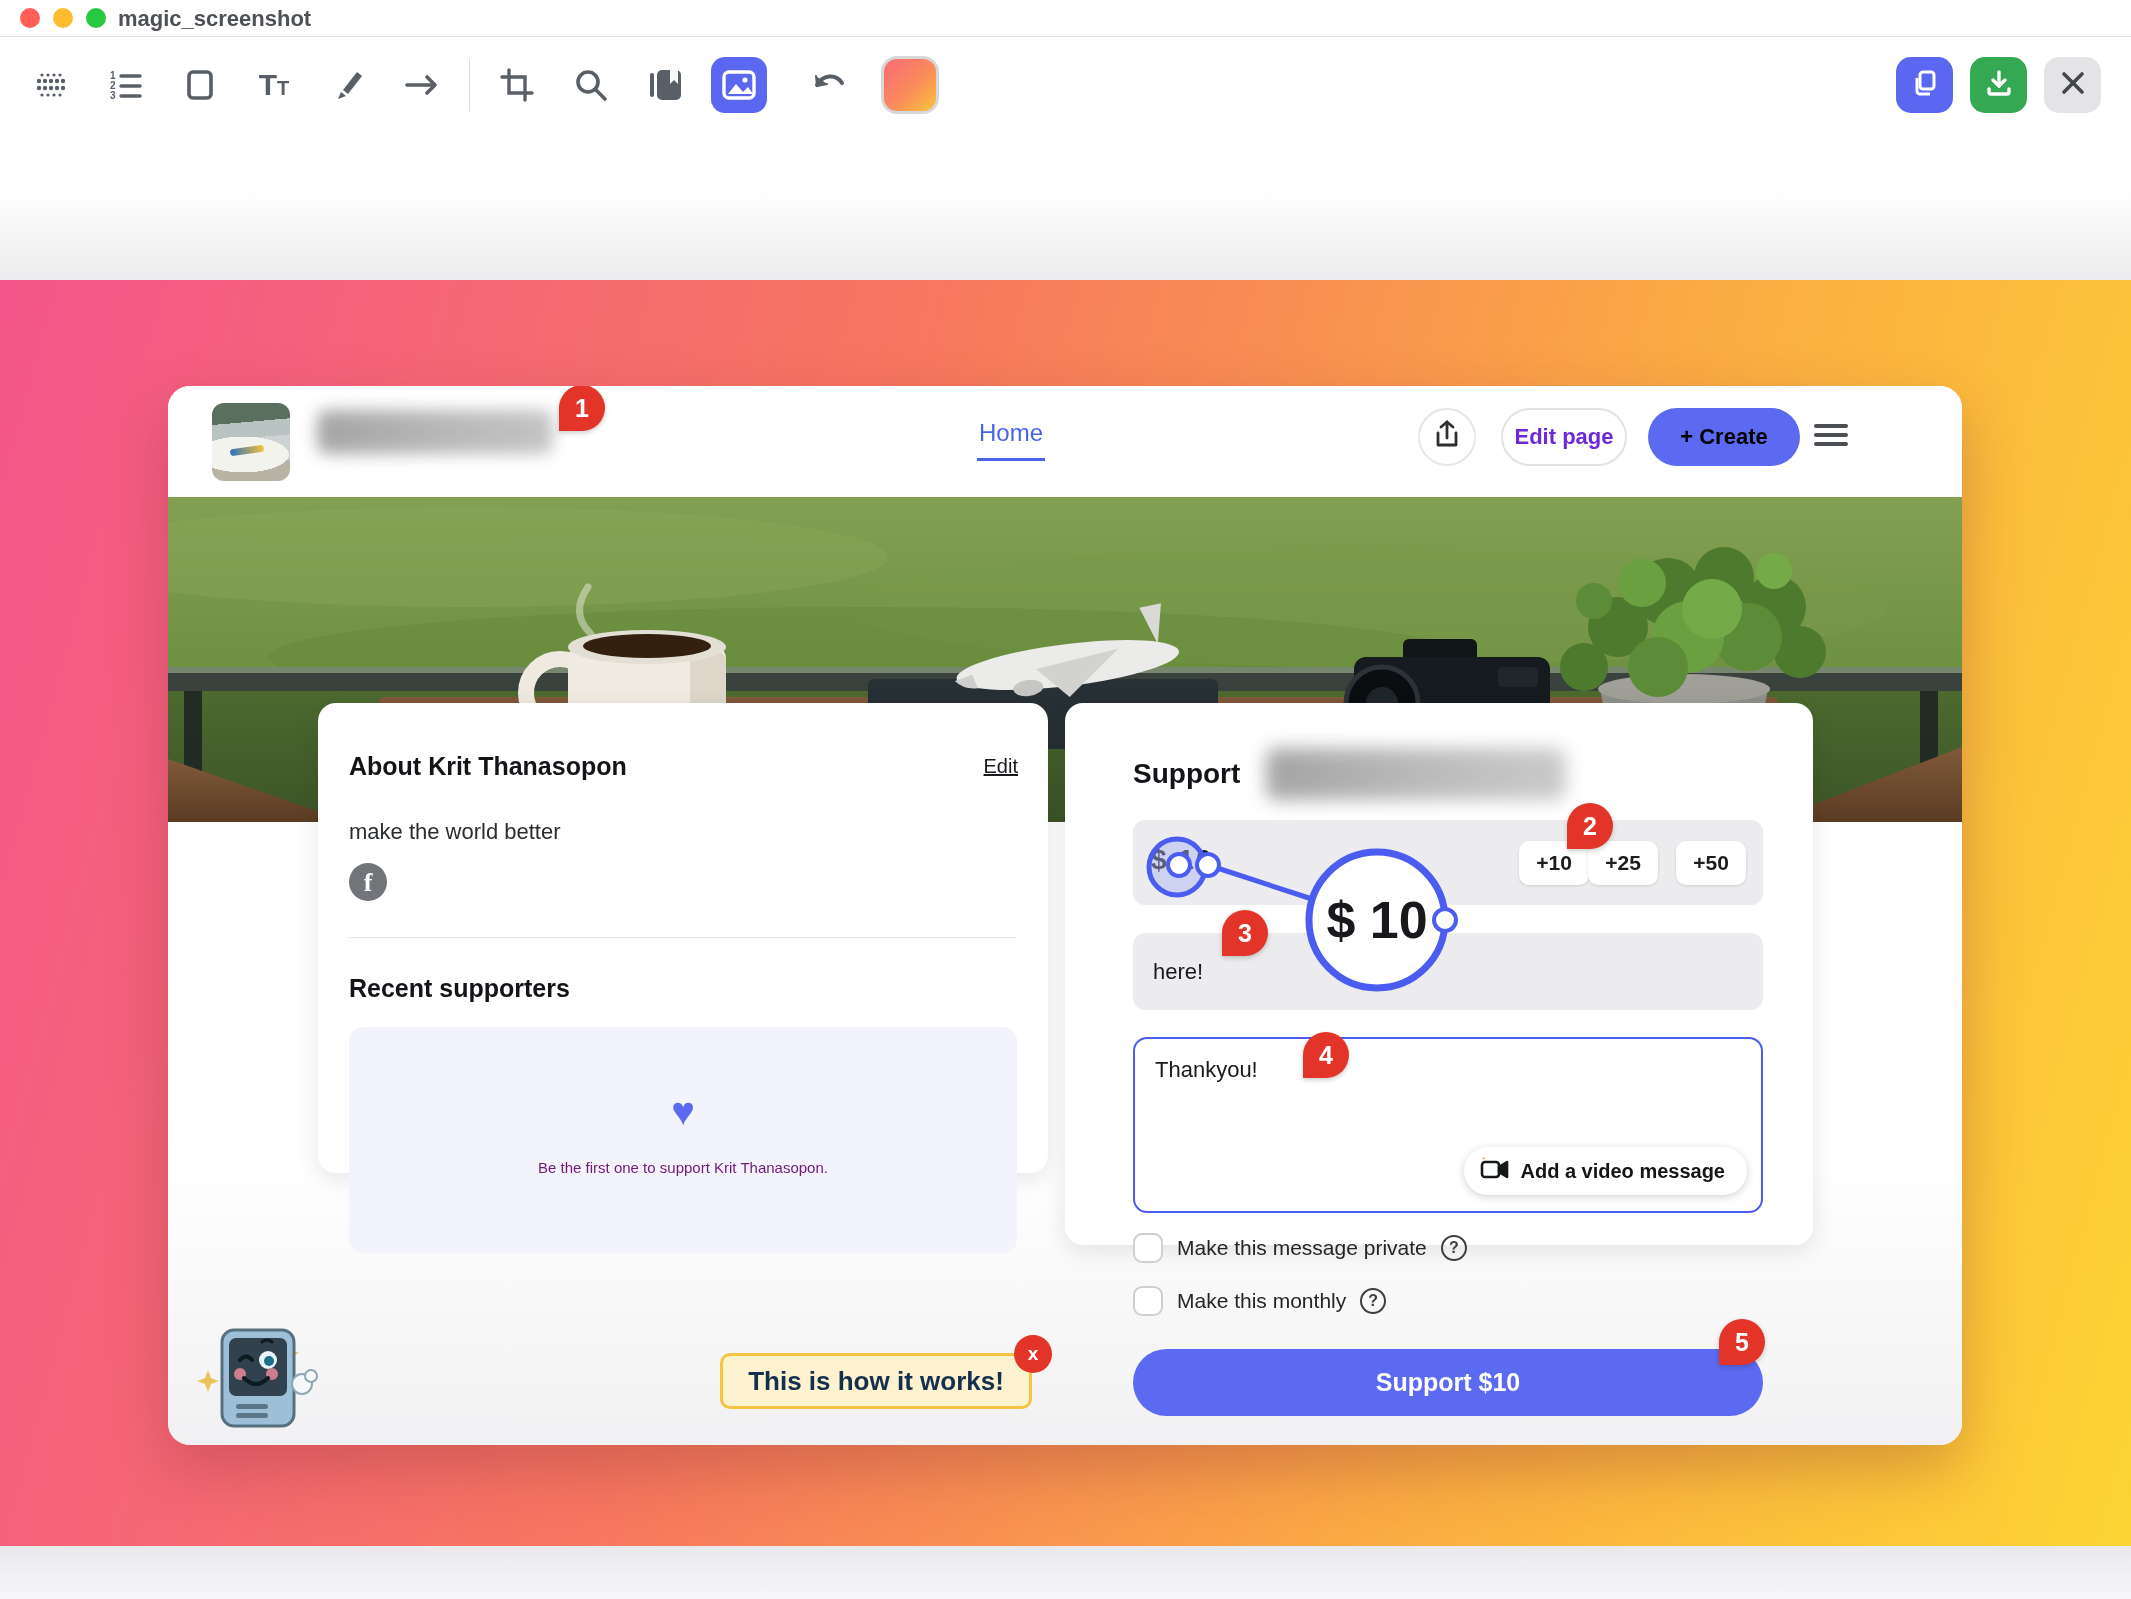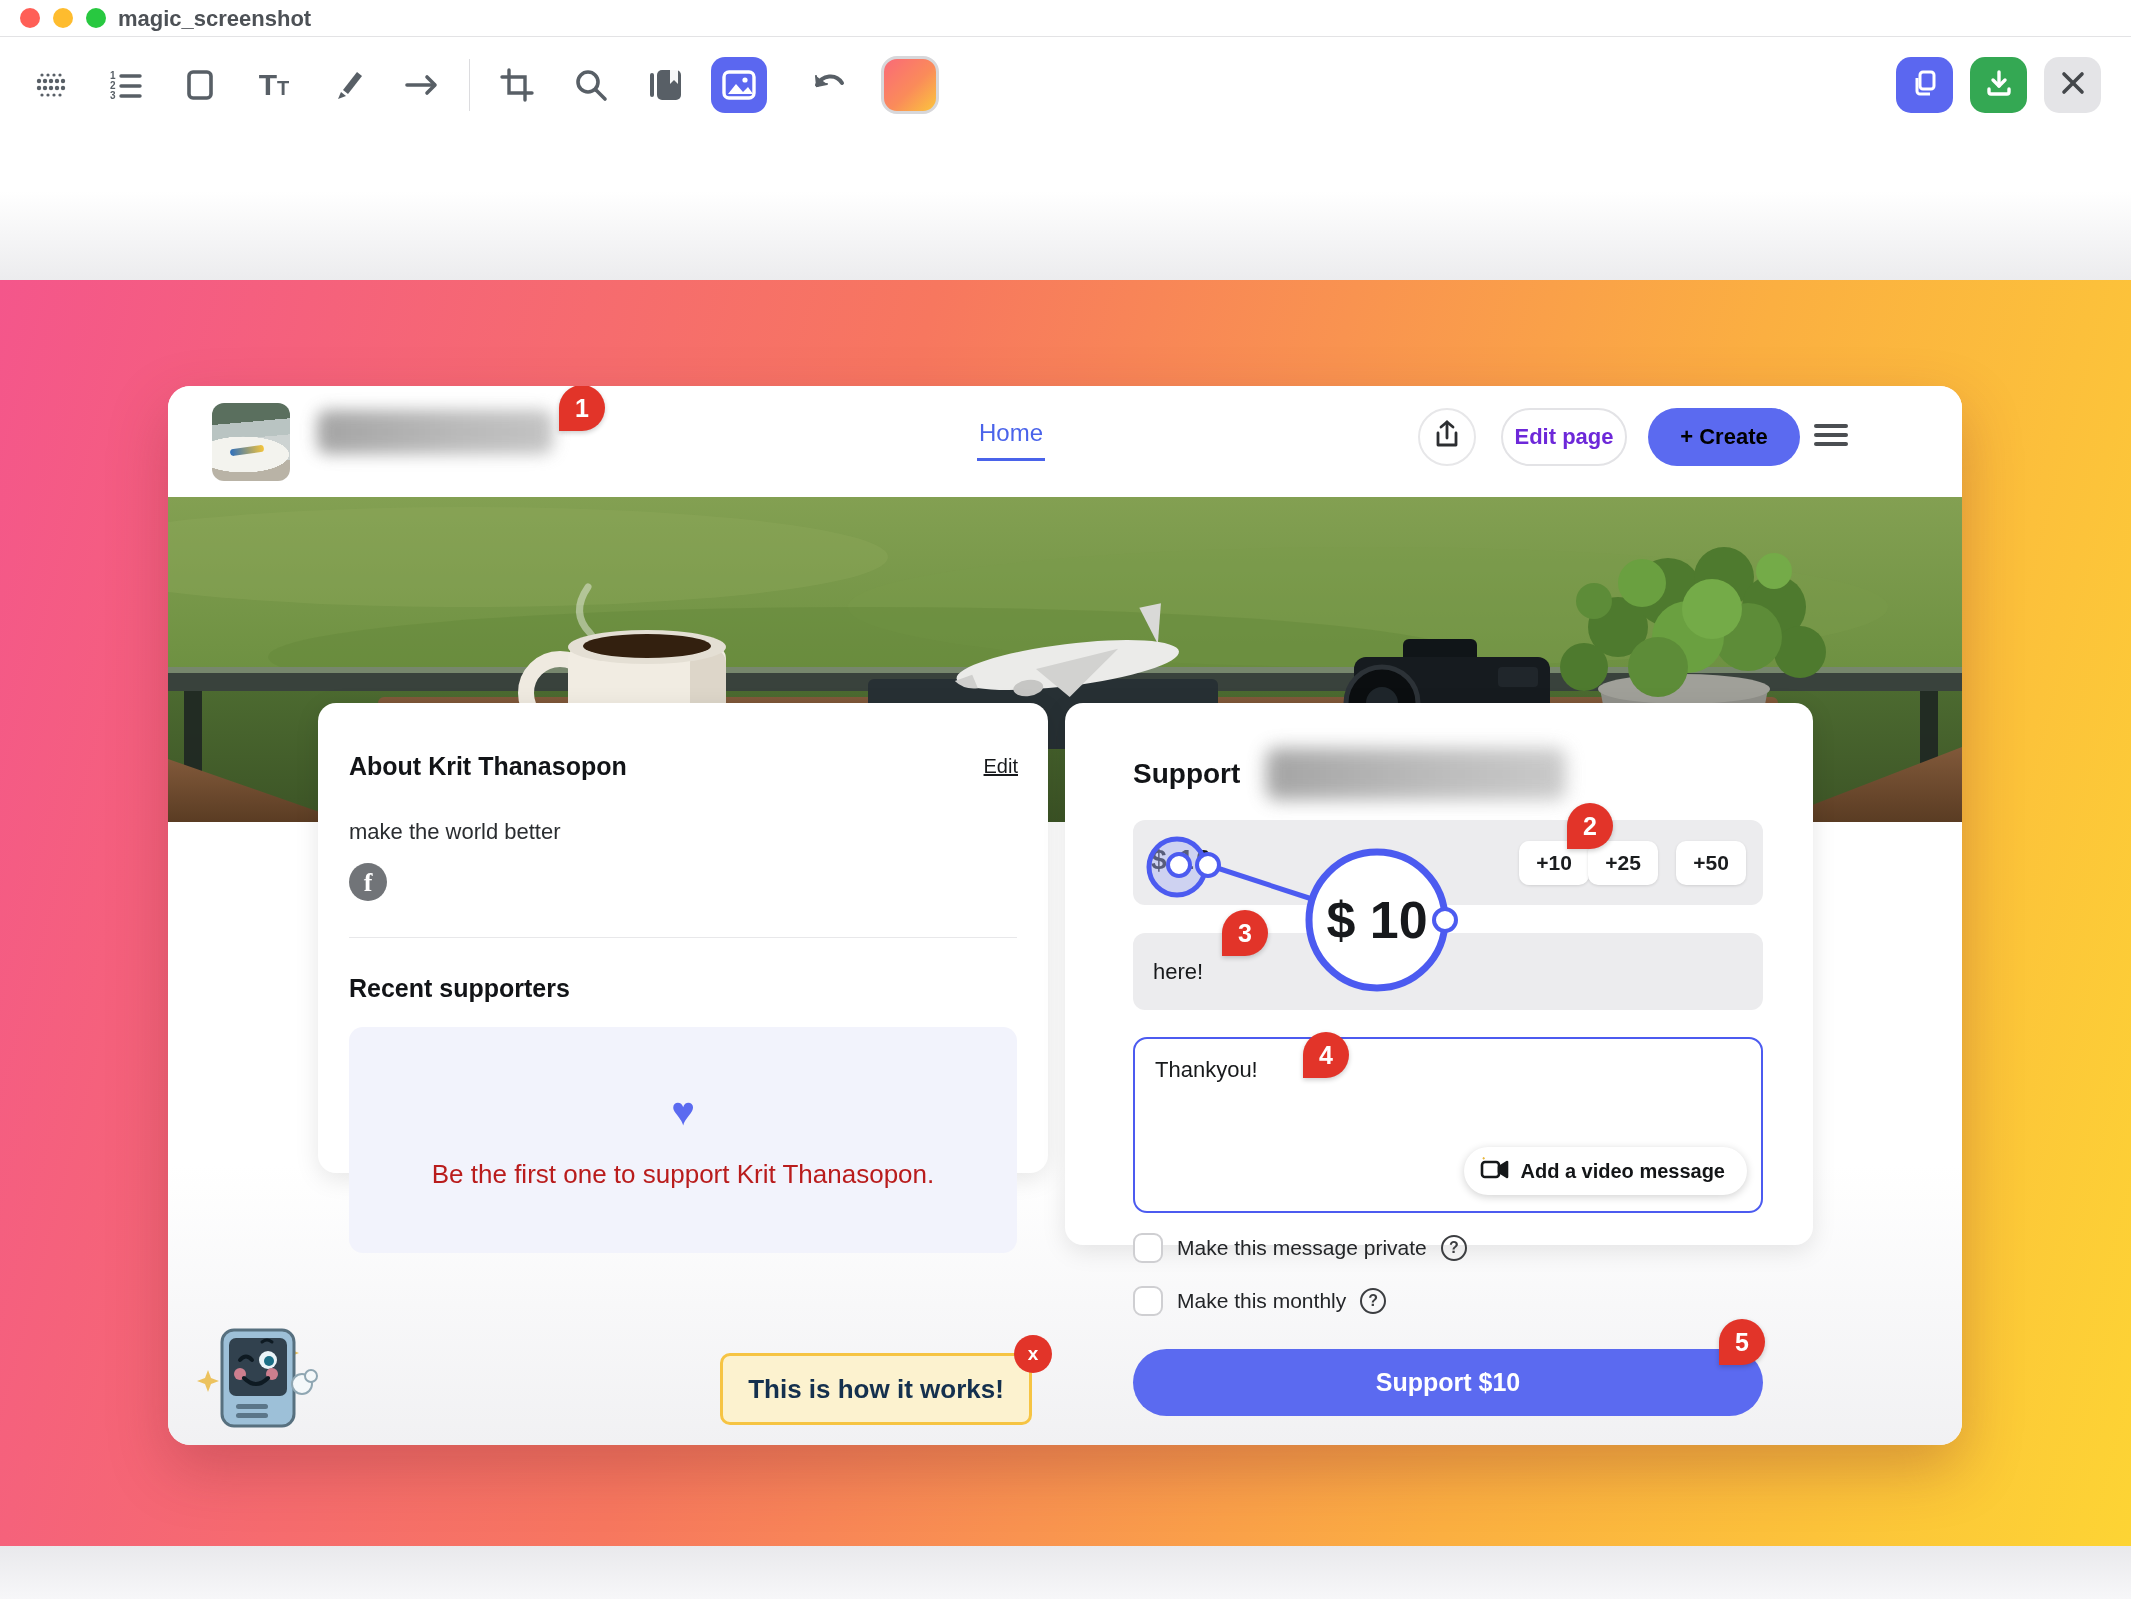--- a/index.html
+++ b/index.html
@@ -80,7 +80,7 @@
   .rs-title { position:absolute; left:31px; top:271px; font-size:25px; font-weight:700; color:#121417; }
   .rs-box { position:absolute; left:31px; top:324px; width:668px; height:226px; border-radius:14px; background:#f2f3fc; }
   .rs-heart { position:absolute; left:0; right:0; top:62px; text-align:center; font-size:40px; color:#5b6af0; }
-  .rs-empty { position:absolute; left:0; right:0; top:132px; text-align:center; font-size:26px; color:#b91c1c; }
+  .rs-empty { position:absolute; left:0; right:0; top:132px; text-align:center; font-size:15px; color:#701a75; }
 
   
   .sup-title { position:absolute; left:68px; top:55px; font-size:28px; font-weight:700; color:#121417; }

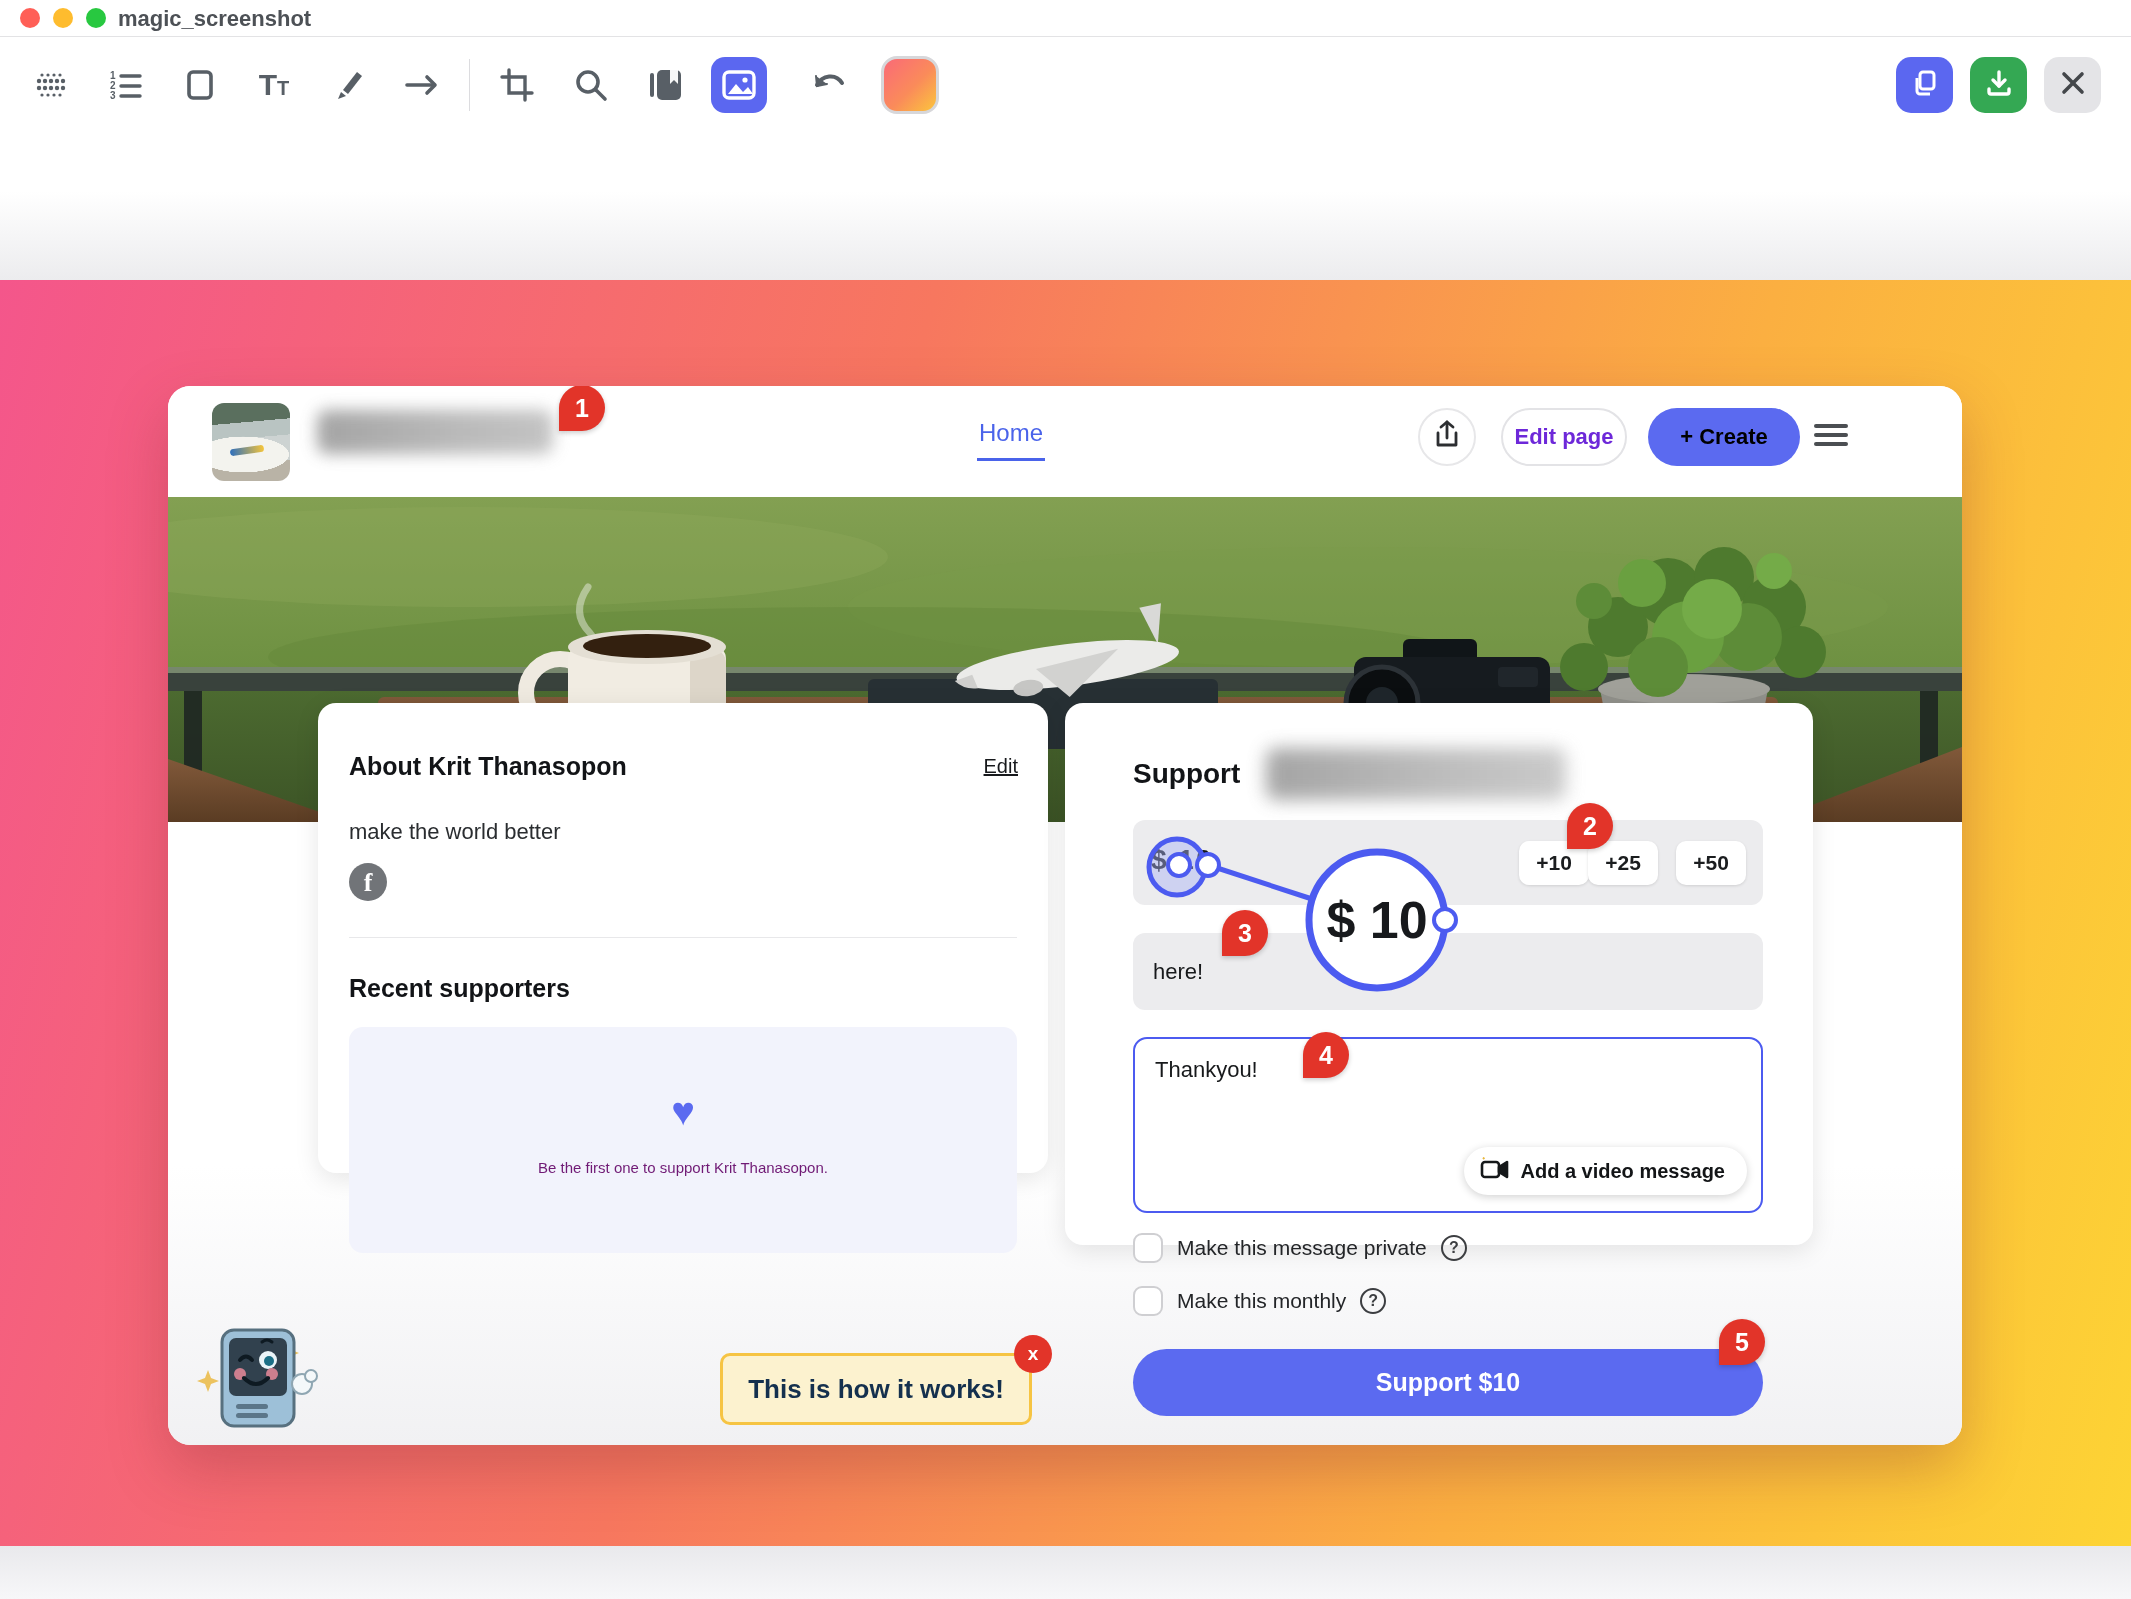--- a/index.html
+++ b/index.html
@@ -115,7 +115,7 @@
     z-index:20; box-shadow:0 2px 5px rgba(0,0,0,.2); display:flex; align-items:center; justify-content:center; }
   .marker span { color:#fff; font-size:25px; font-weight:700; }
   .anno { position:absolute; z-index:18; pointer-events:none; }
-  .callout { position:absolute; left:552px; top:967px; width:312px; height:72px; background:#fcf2cf;
+  .callout { position:absolute; left:552px; top:967px; width:312px; height:56px; background:#fcf2cf;
     border:3px solid #f6c443; border-radius:10px; display:flex; align-items:center; justify-content:center;
     font-size:26px; font-weight:700; color:#14304e; z-index:20; }
   .callout-x { position:absolute; left:846px; top:949px; width:38px; height:38px; border-radius:50%;

